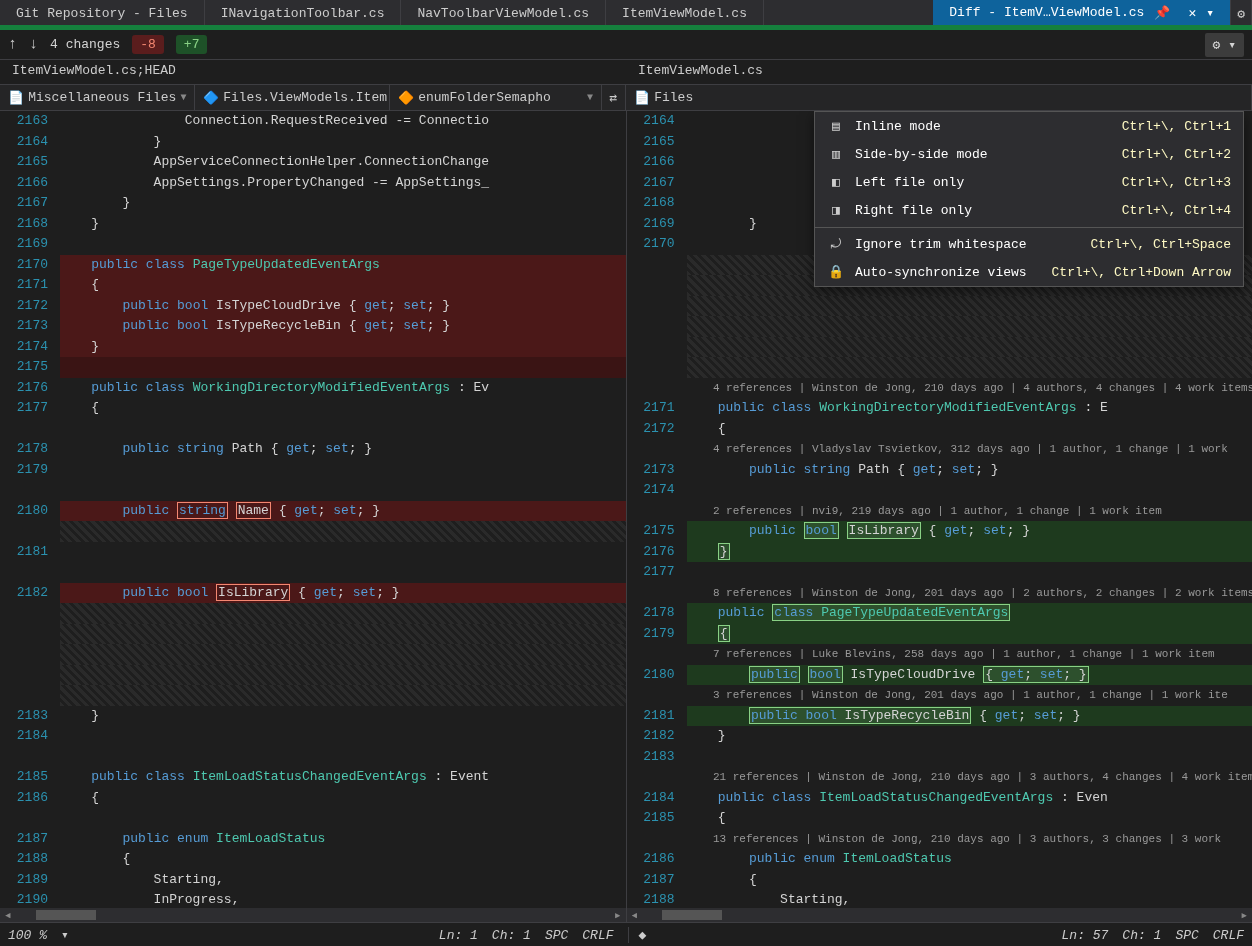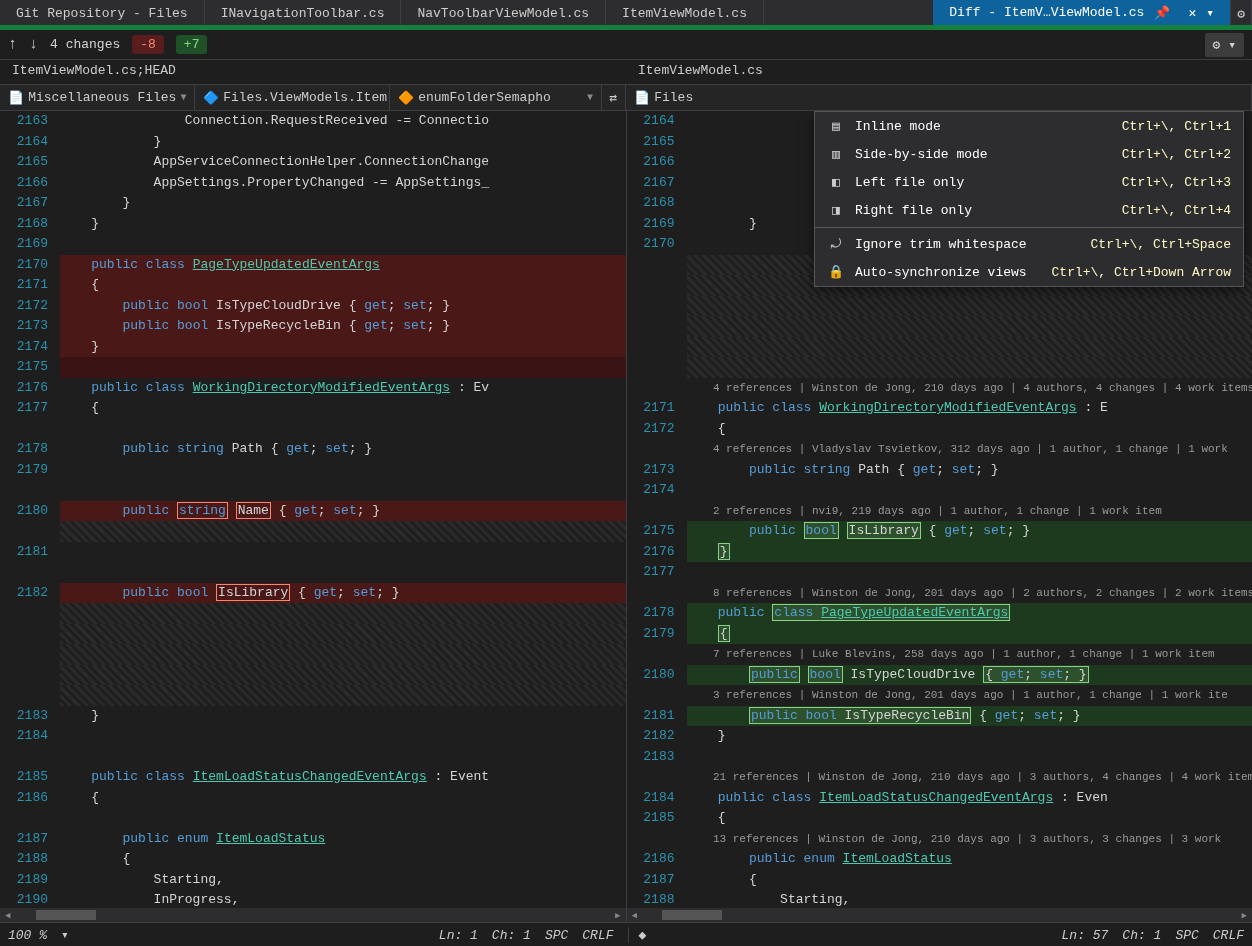--- a/index.html
+++ b/index.html
@@ -33,7 +33,7 @@
 .added{background:#1e3a1e;}
 .hatch{background:repeating-linear-gradient(45deg,#2a2a2a,#2a2a2a 3px,#1e1e1e 3px,#1e1e1e 6px);}
 .kw{color:#569cd6;}
-.type{color:#4ec9b0;text-decoration:underline;}
+.type{color:#4ec9b0;}
 .codelens{color:#999;font-size:11px;height:20.5px;line-height:20.5px;padding-left:0;}
 .box-red{border:1px solid #f48771;padding:0 1px;}
 .box-grn{border:1px solid #89d185;background:rgba(137,209,133,.15);padding:0 1px;}

